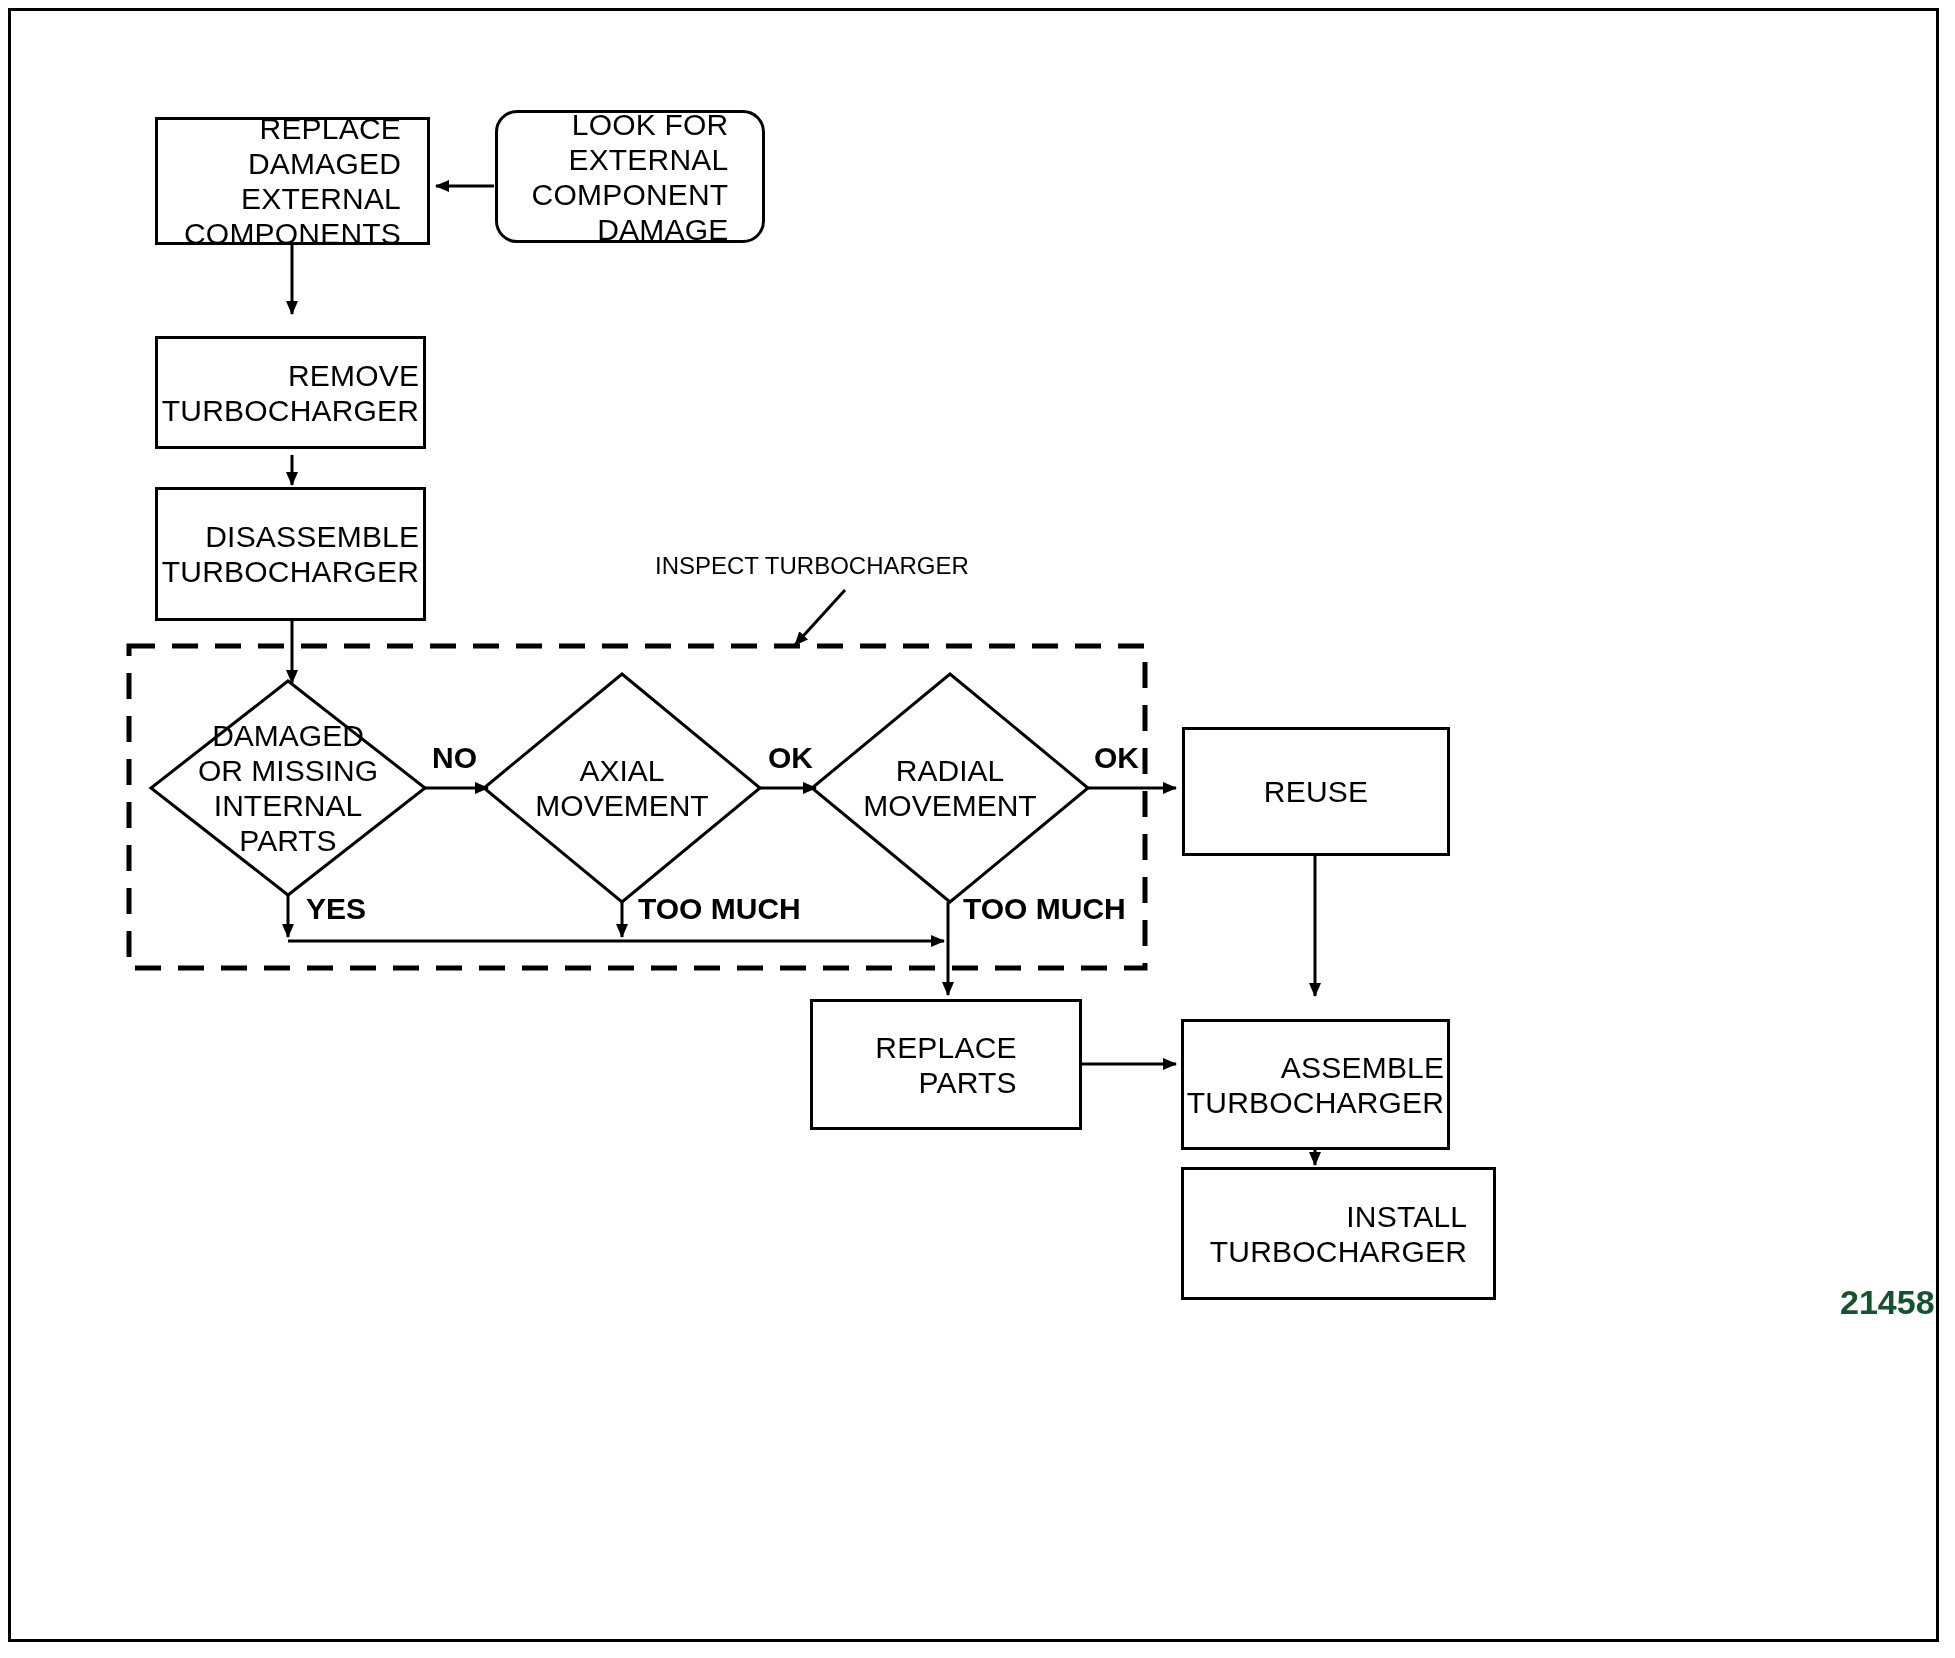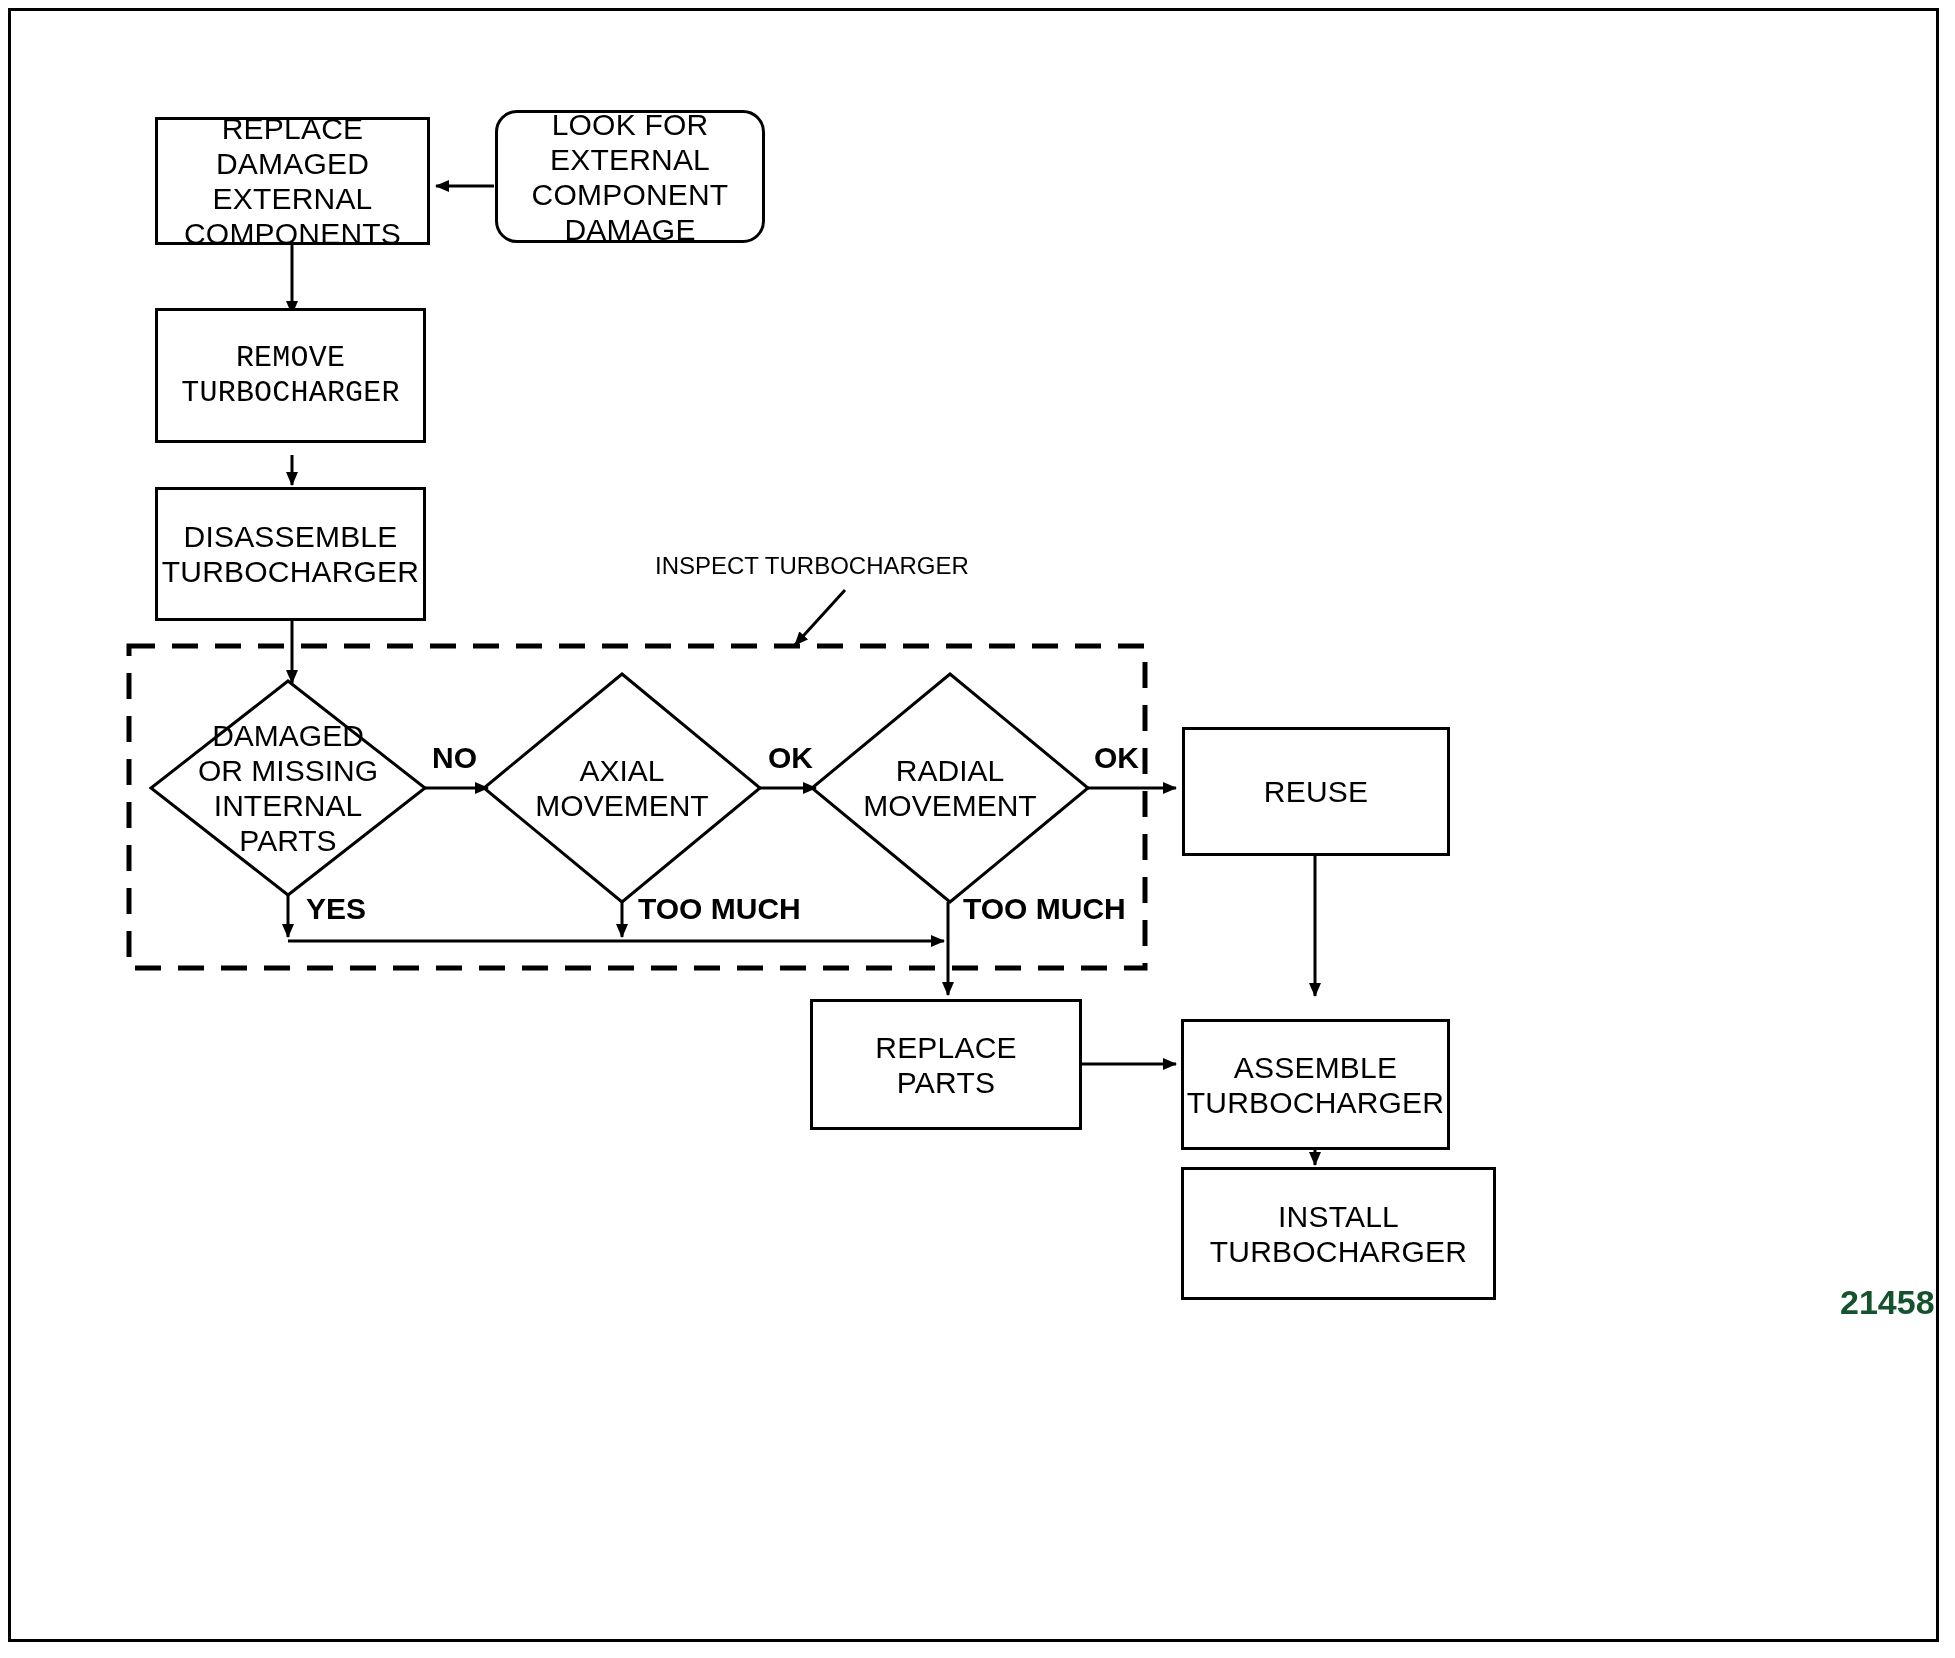--- a/index.html
+++ b/index.html
@@ -30,7 +30,7 @@
     display:flex;
     align-items:center;
     justify-content:center;
-    text-align:center;
+    text-align:right;
     color:#000000;
   }
   .proc{

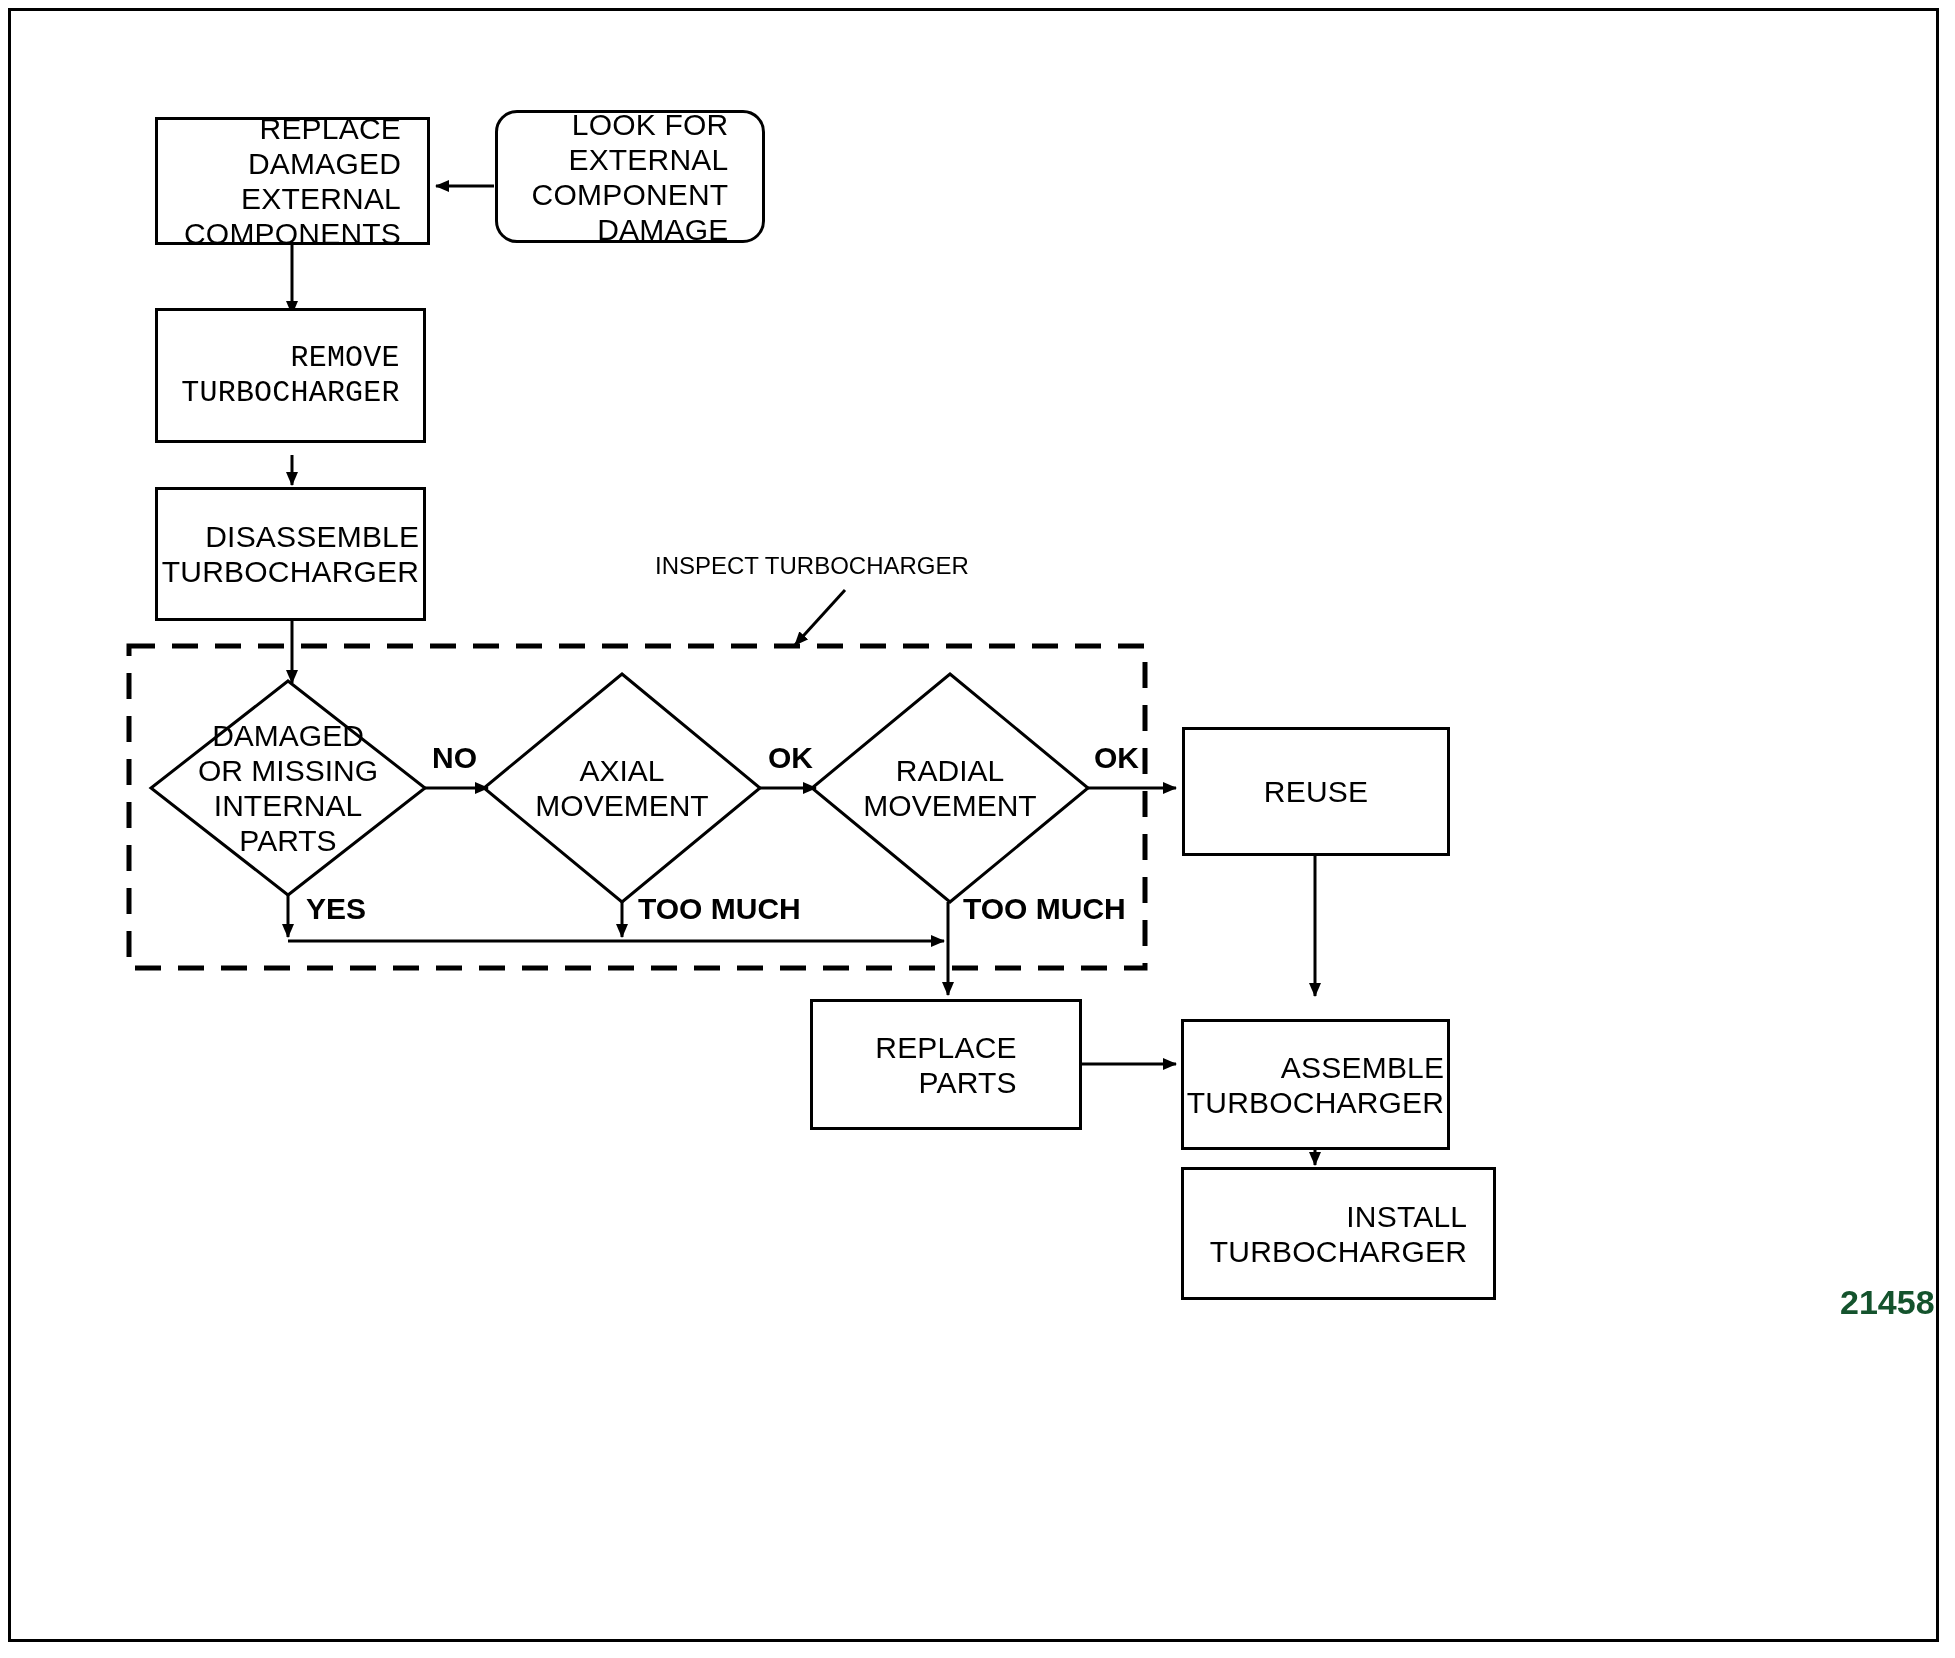--- a/index.html
+++ b/index.html
@@ -172,7 +172,7 @@
 DAMAGE</span>
   </div>
 
-  <div class="node proc" style="left:155px; top:308px; width:271px; height:135px;font-family:Liberation Mono, monospace;">
+  <div class="node proc" style="left:155px; top:336px; width:271px; height:113px;">
     <span class="lbl">REMOVE
 TURBOCHARGER</span>
   </div>

